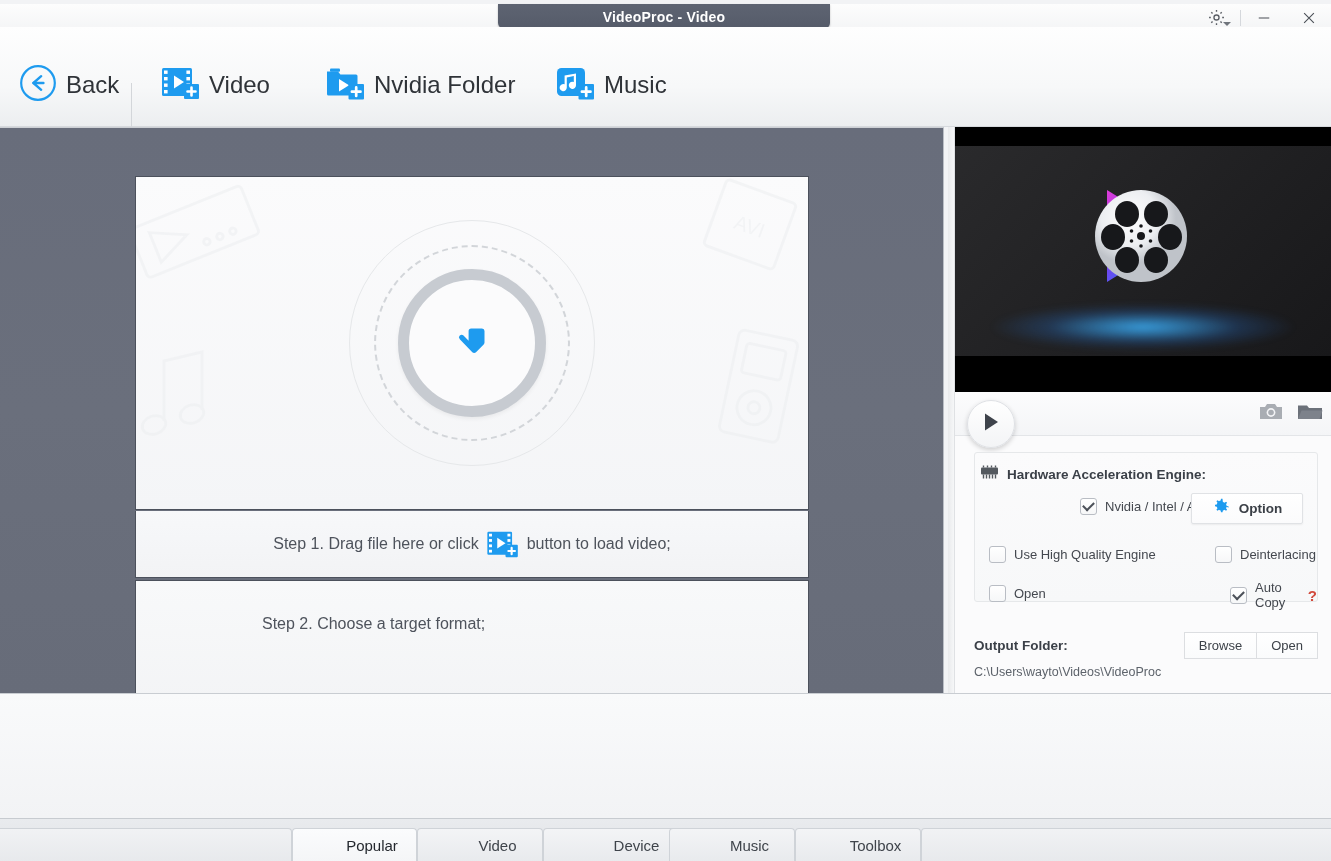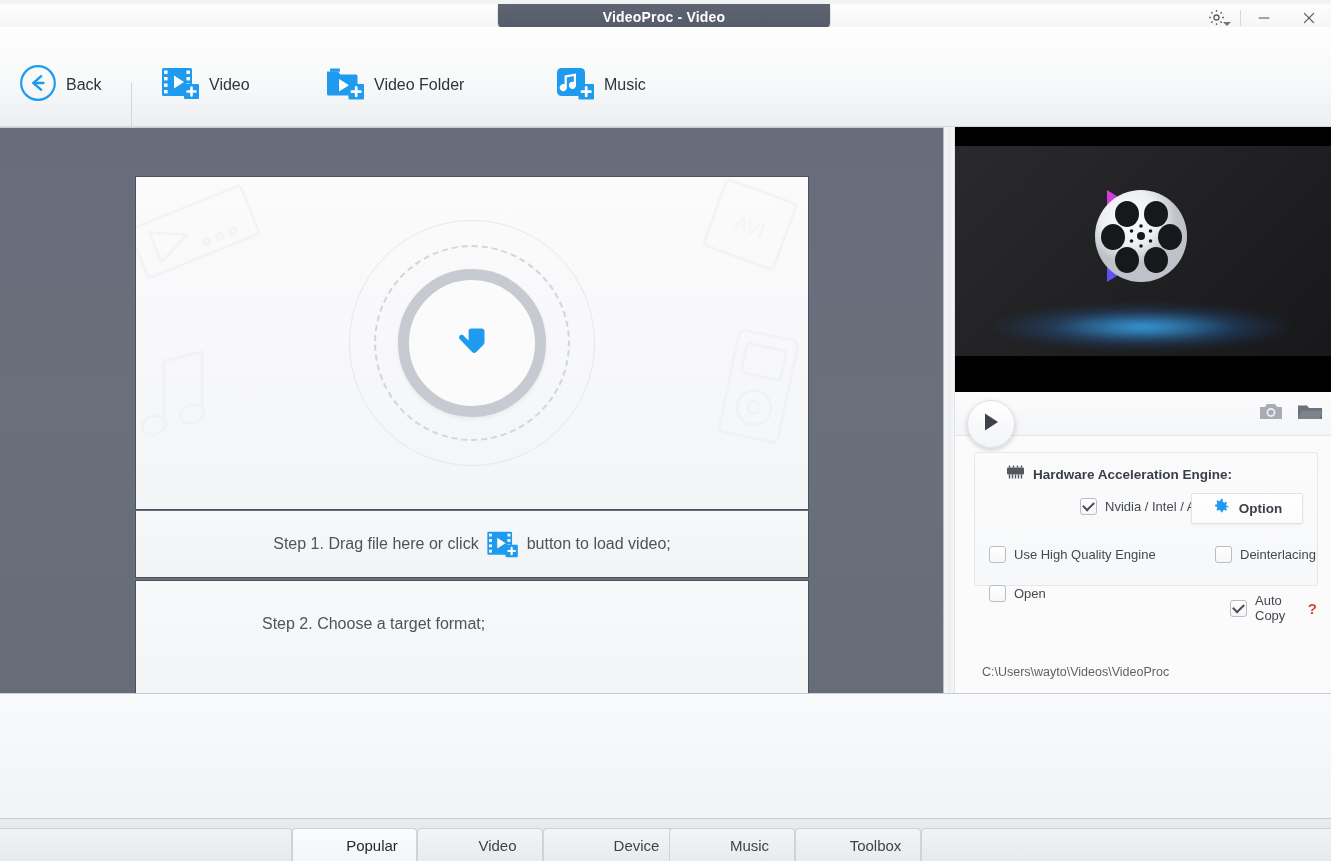--- a/index.html
+++ b/index.html
@@ -42,7 +42,7 @@
     position:absolute; top:58px; transform:translateY(-50%);
     display:flex; align-items:center; gap:8px; cursor:pointer; height:48px; padding:0 6px;
   }
-  .tb-label{ font-size:16px; color:#2f3338; white-space:nowrap; }
+  .tb-label{ font-size:24px; color:#2f3338; white-space:nowrap; }
   #tb-sep{ position:absolute; left:131px; top:56px; width:1px; height:44px; background:#d3d6da; }
 
   

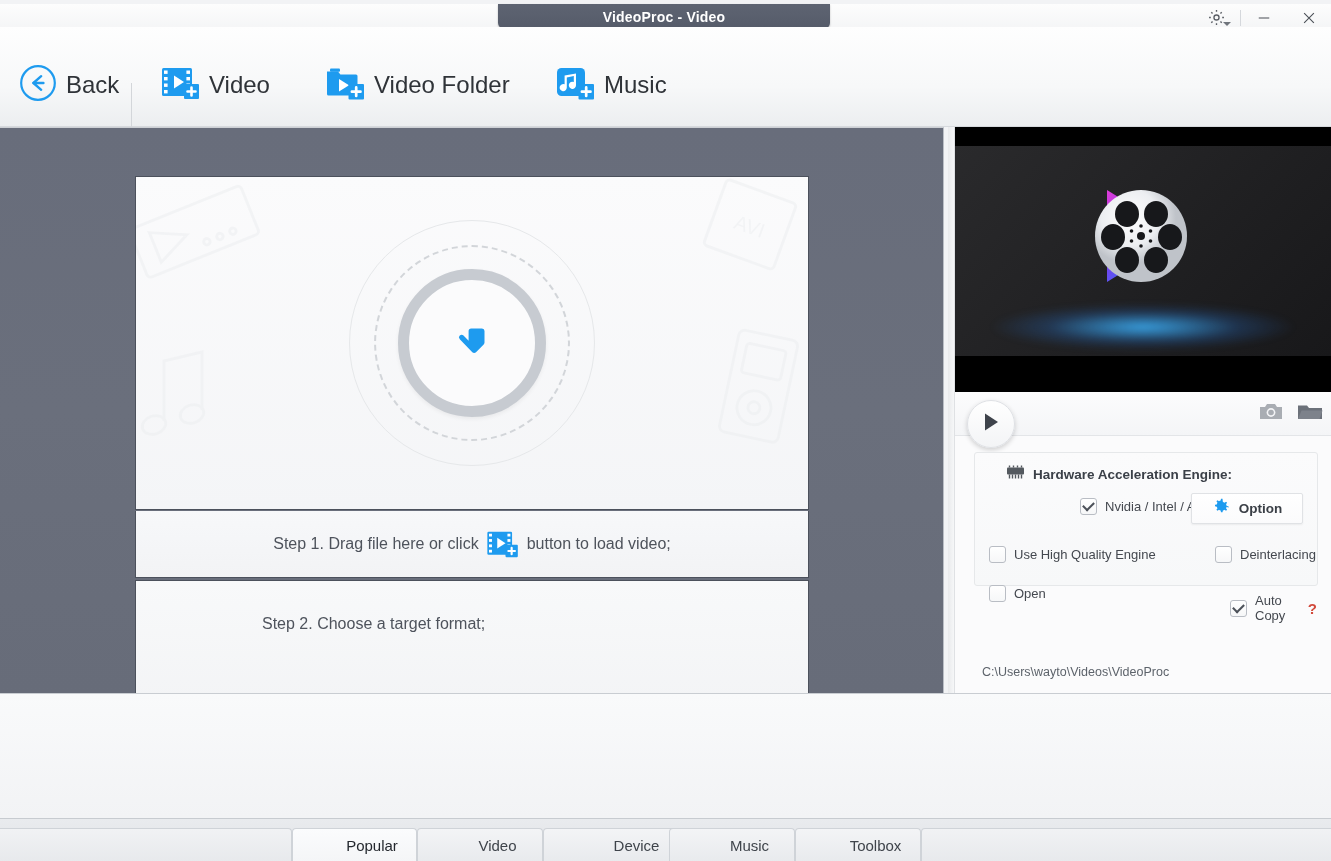--- a/index.html
+++ b/index.html
@@ -255,7 +255,7 @@
         <path d="M30.2 21.4v8.6M25.9 25.7h8.6" stroke="#fff" stroke-width="2.7" stroke-linecap="round"></path>
       </svg>
     </span>
-    <span class="tb-label">Video Folder</span>
+    <span class="tb-label">Nvidia Folder</span>
   </div>
 
   <div class="tb-item" style="left:550px">

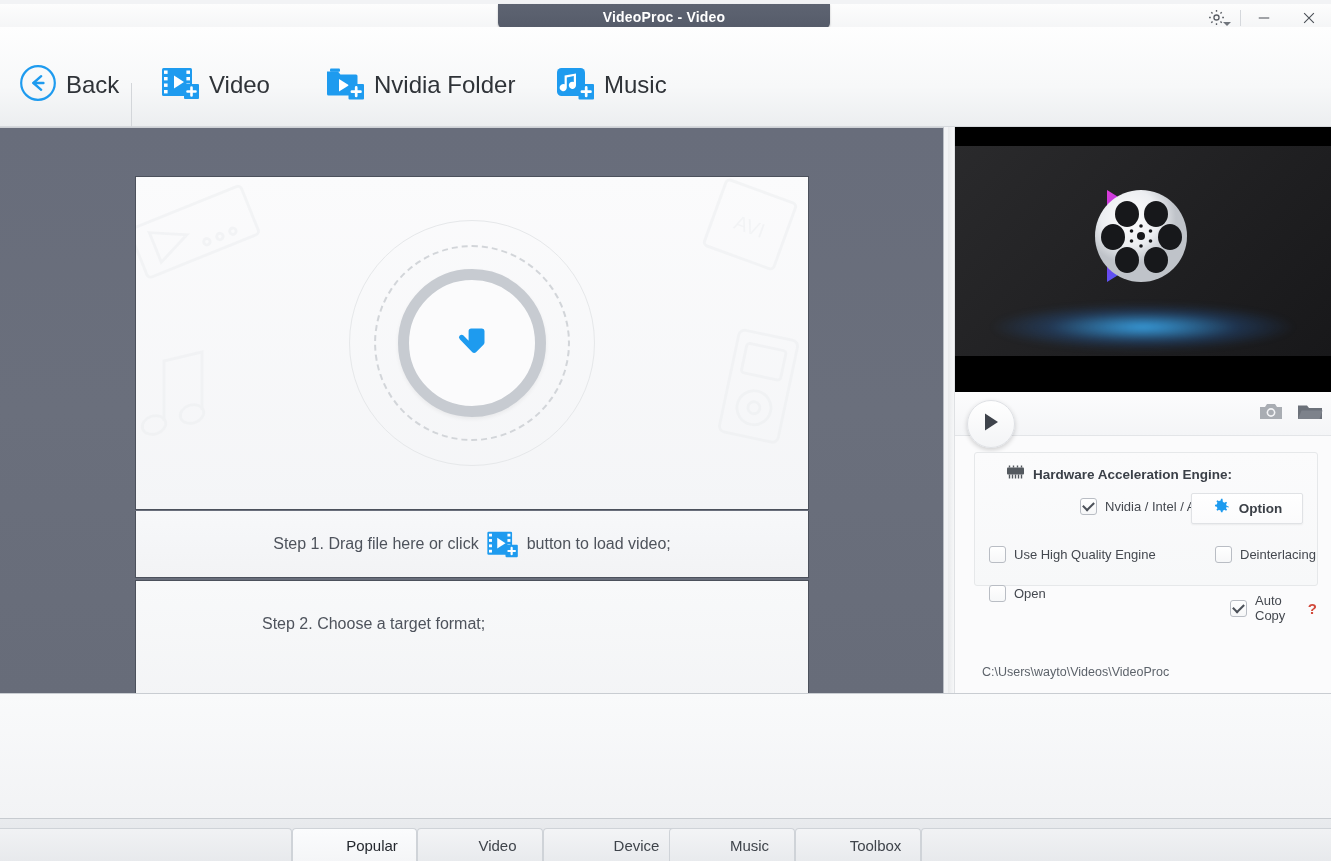--- a/index.html
+++ b/index.html
@@ -113,10 +113,10 @@
     display:flex;align-items:center;justify-content:center; cursor:pointer;
   }
   #hw-box{
-    position:absolute; left:19px; top:325px; width:344px; height:134px;
+    position:absolute; left:19px; top:325px; width:344px; height:150px;
     border:1px solid #e6e8ea; border-radius:3px;
     background:linear-gradient(#fbfbfc,#f7f8f9);
-    padding:12px 30px;
+    padding:12px 4px;
   }
   .hw-title{ font-size:13.5px; font-weight:bold; color:#3b4048; display:flex; align-items:center; gap:7px; }
   .cbrow{ display:flex; align-items:center; gap:8px; font-size:13px; color:#44484f; }

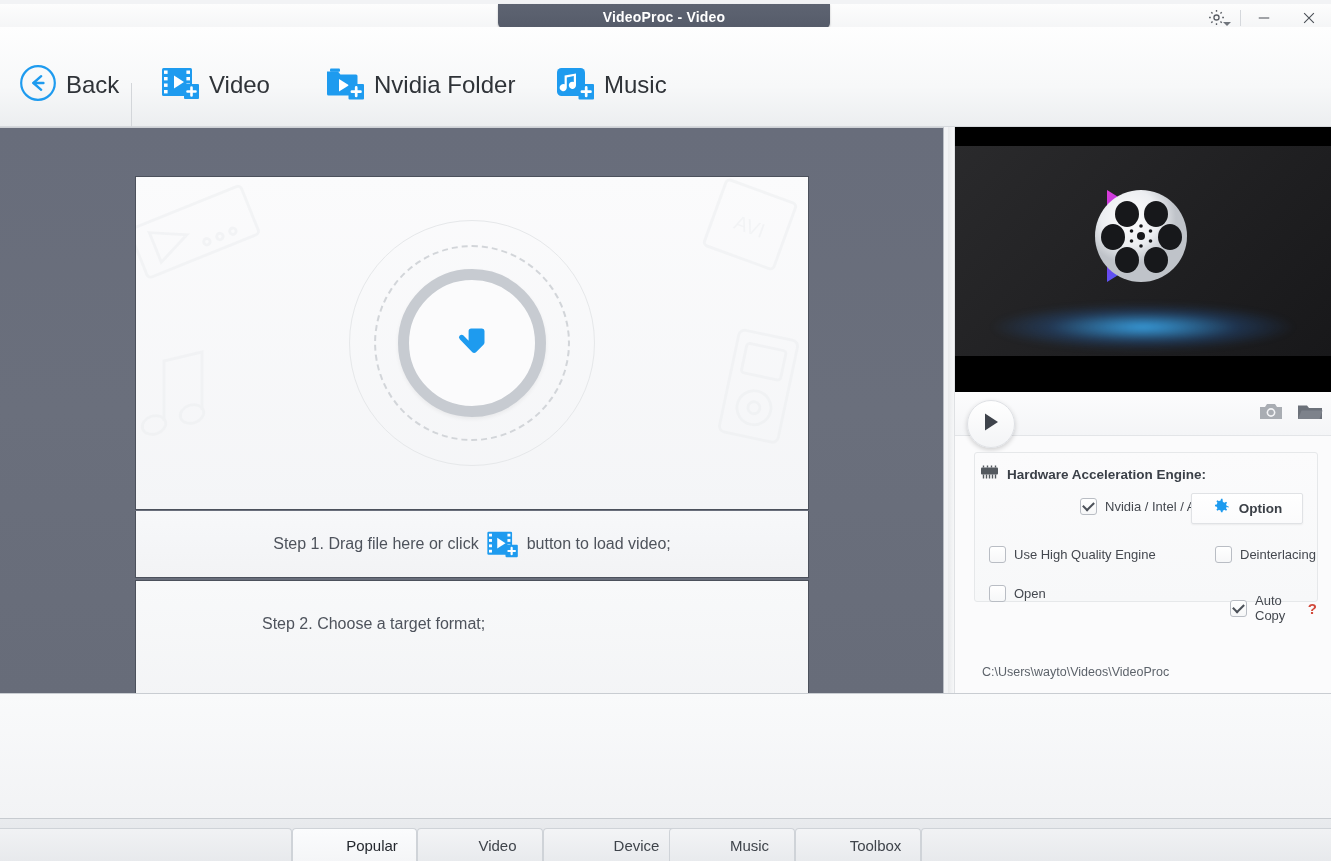--- a/index.html
+++ b/index.html
@@ -456,7 +456,7 @@
       <span class="cb"></span>
       <span>Open</span>
     </div>
-    <div style="position:absolute;left:255px;top:140px;" class="cbrow">
+    <div style="position:absolute;left:255px;top:127px;" class="cbrow">
       <span class="cb checked"></span>
       <span>Auto Copy</span>
       <span class="qmark">?</span>

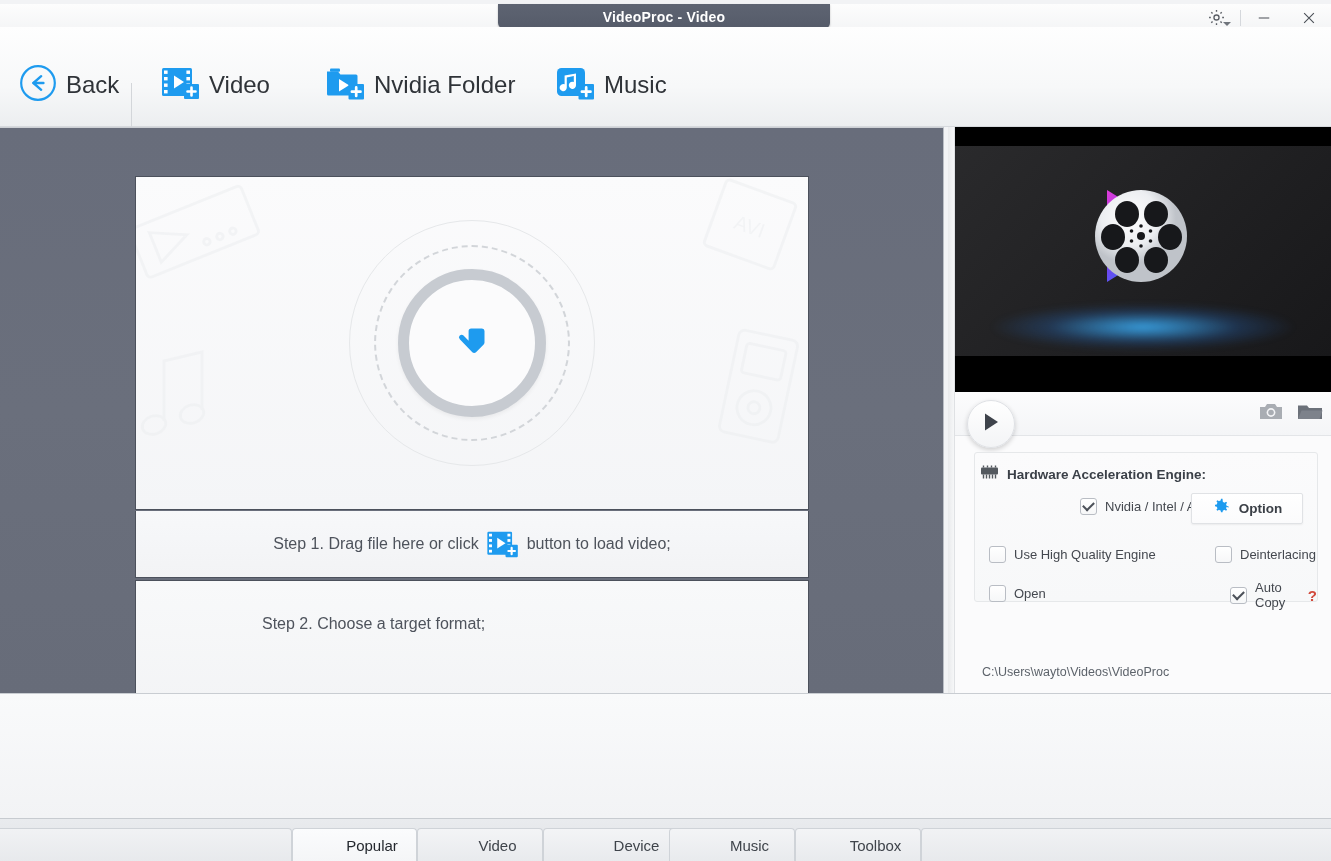--- a/index.html
+++ b/index.html
@@ -463,6 +463,13 @@
     </div>
   </div>
 
+  <div id="out-row">
+    <span id="out-label">Output Folder:</span>
+    <span id="out-btns">
+      <span class="outbtn">Browse</span>
+      <span class="outbtn">Open</span>
+    </span>
+  </div>
   <div id="out-path">C:\Users\wayto\Videos\VideoProc</div>
 </div>
 

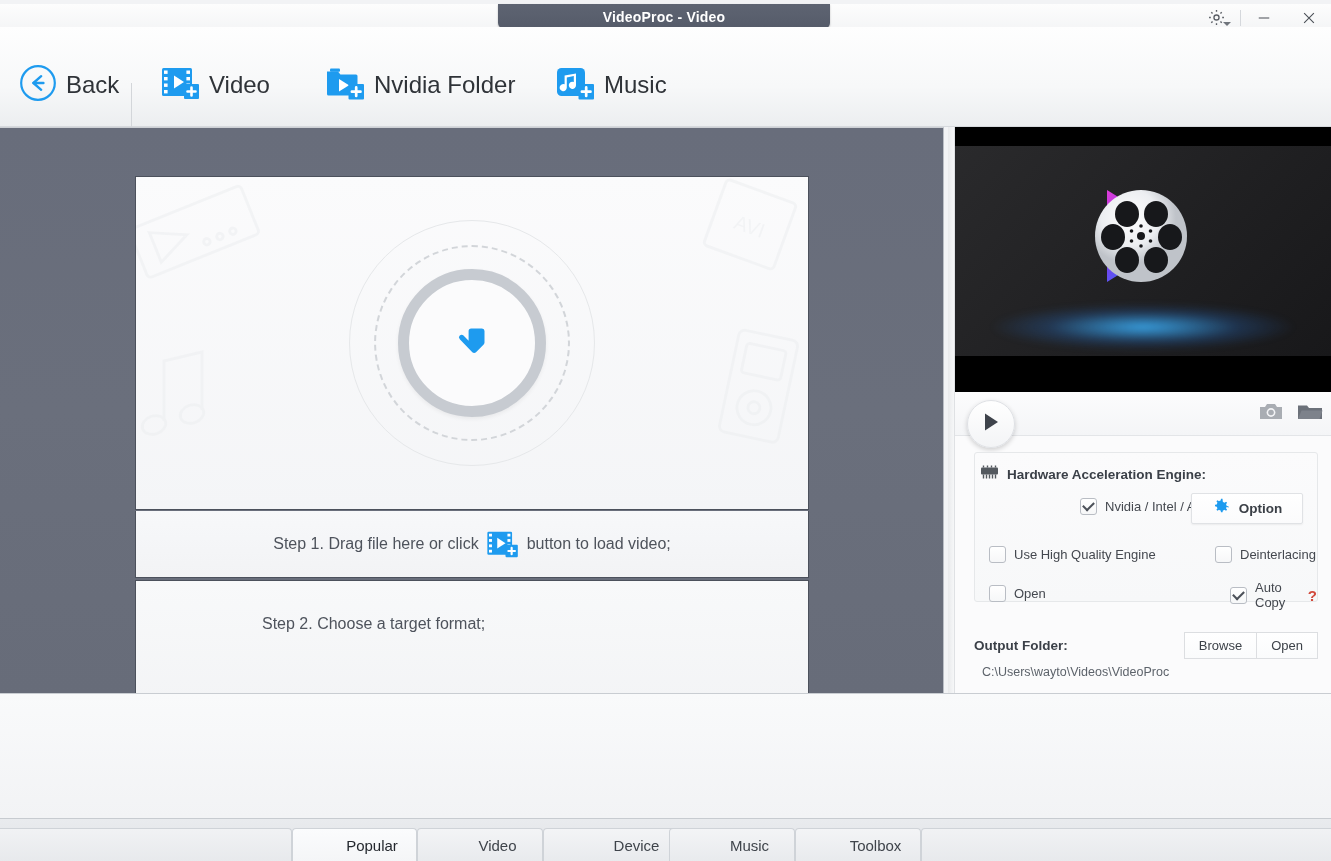--- a/index.html
+++ b/index.html
@@ -144,7 +144,7 @@
     font-size:13px; color:#3d4249; display:flex;align-items:center; cursor:pointer;
   }
   .outbtn + .outbtn{ border-left:none; }
-  #out-path{ position:absolute; left:27px; top:538px; font-size:12.5px; color:#5d636b; }
+  #out-path{ position:absolute; left:19px; top:538px; font-size:12.5px; color:#5d636b; }
 
   
   #fmtstrip{

